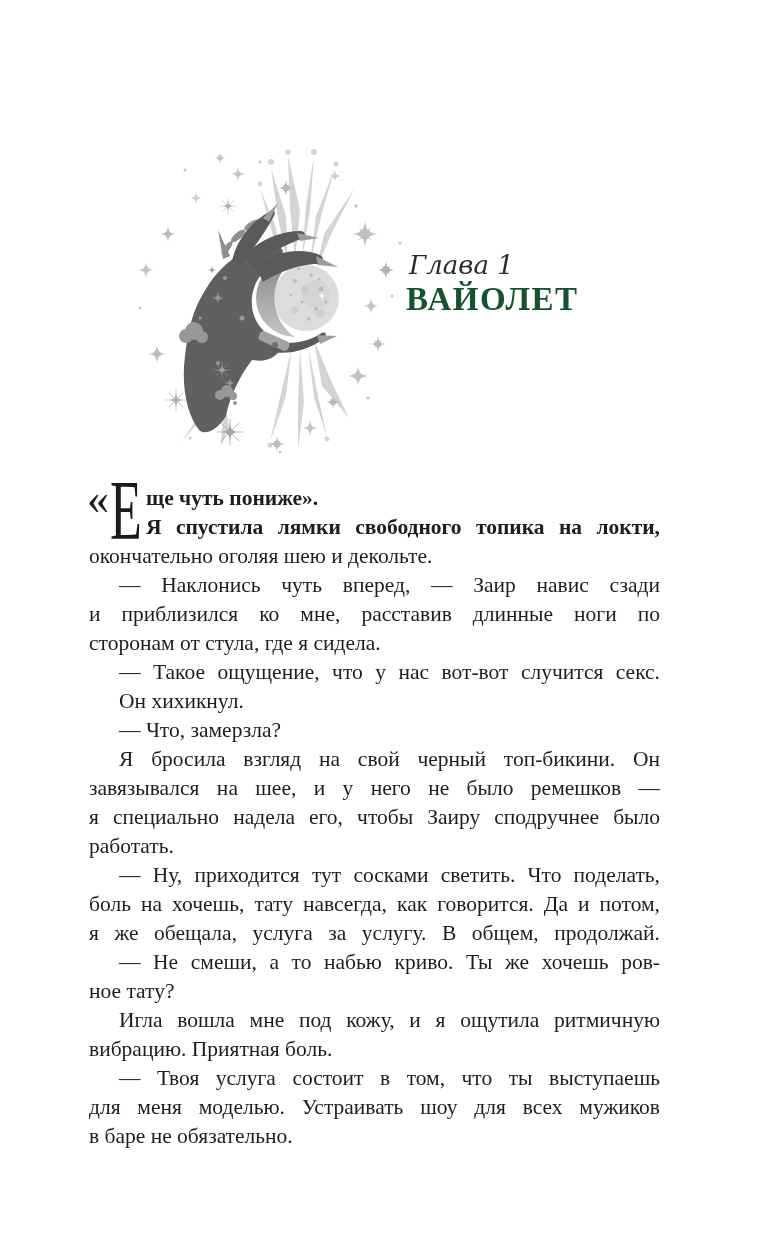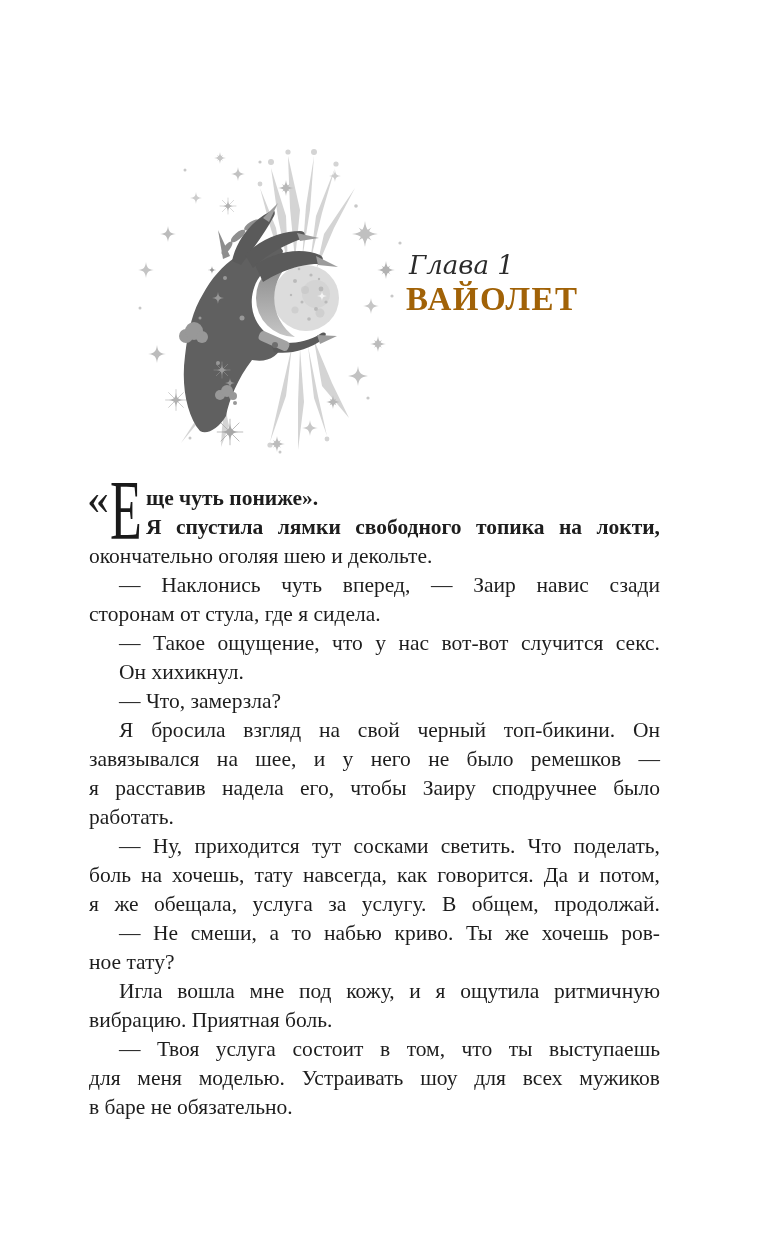--- a/index.html
+++ b/index.html
@@ -18,7 +18,7 @@
   }
   .chapter-title{
     position:absolute;left:406px;top:282px;
-    font-weight:bold;font-size:33px;line-height:34px;letter-spacing:1.5px;color:#a16207;
+    font-weight:bold;font-size:33px;line-height:34px;letter-spacing:1.5px;color:#14532d;
   }
   
   .body-text{

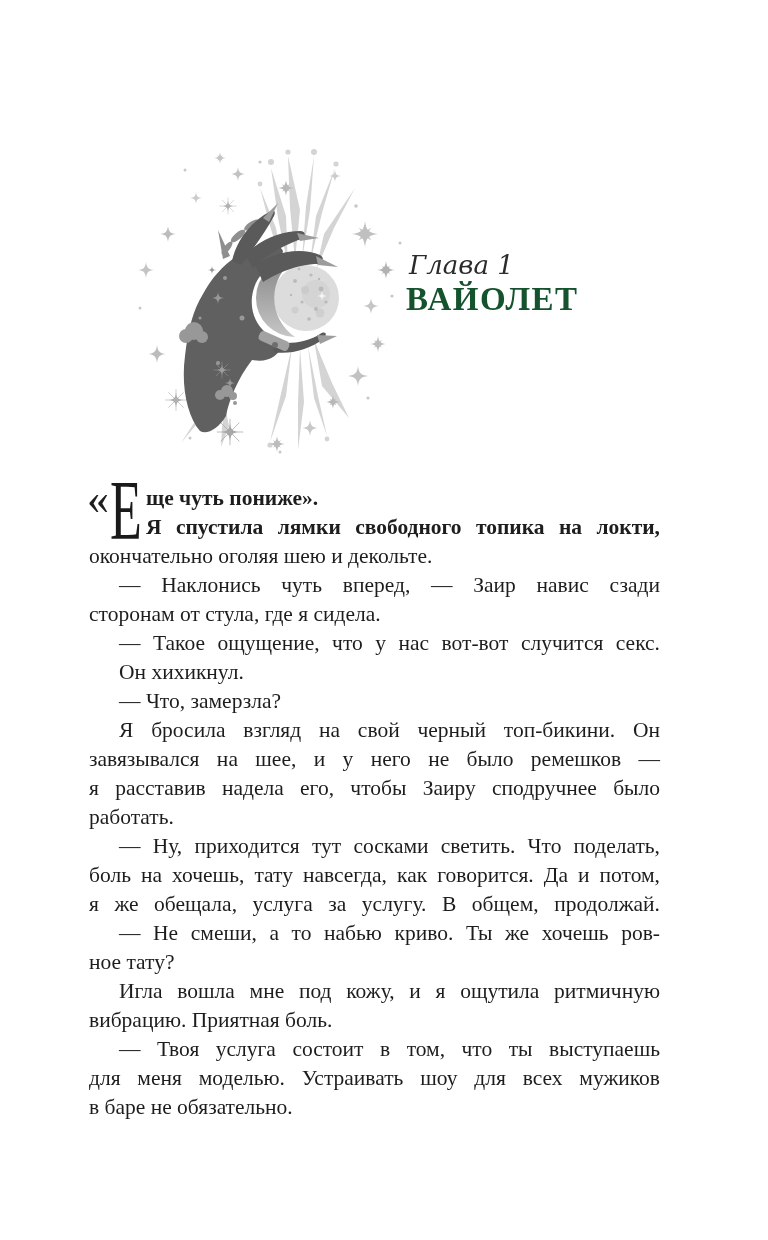--- a/index.html
+++ b/index.html
@@ -215,6 +215,7 @@
     <div id="main-lines">
         <div class="line">окончательно оголяя шею и декольте.</div>
         <div class="line j ind">— Наклонись чуть вперед, — Заир навис сзади</div>
+        <div class="line j">и приблизился ко мне, расставив длинные ноги по</div>
         <div class="line">сторонам от стула, где я сидела.</div>
         <div class="line j ind">— Такое ощущение, что у нас вот-вот случится секс.</div>
         <div class="line ind">Он хихикнул.</div>

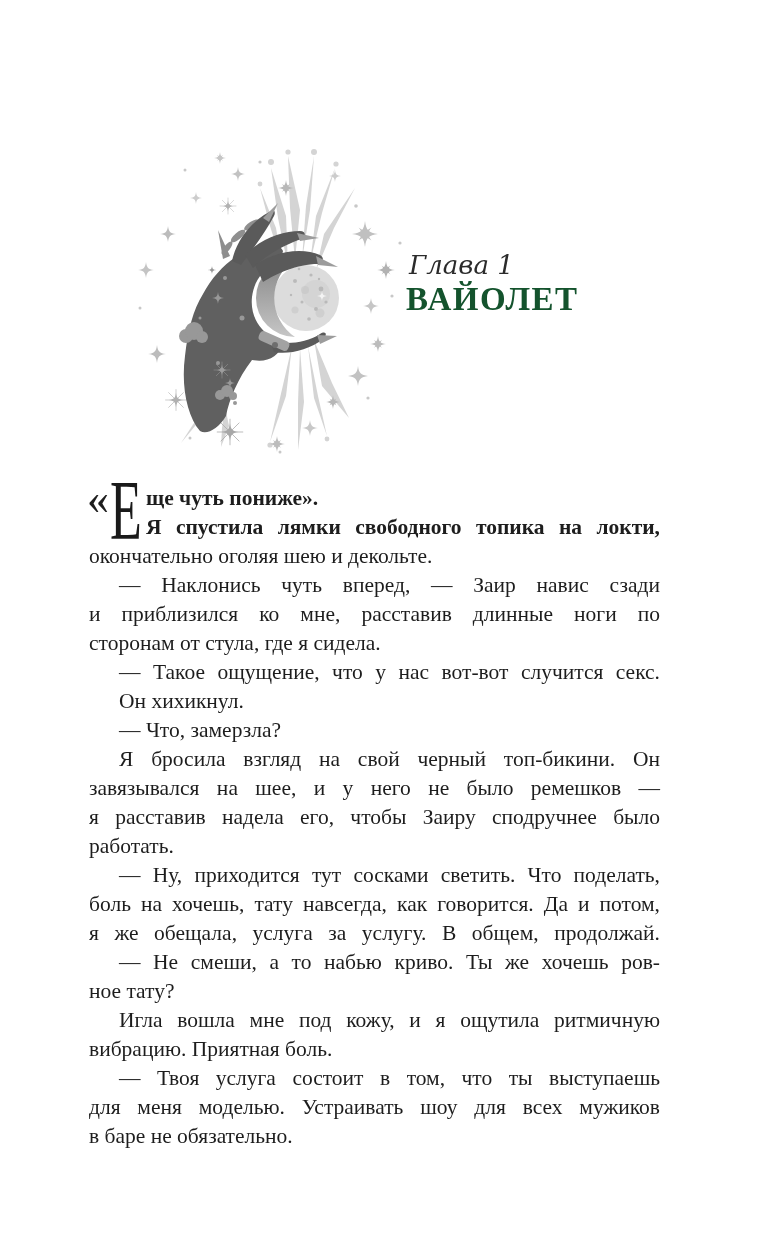--- a/index.html
+++ b/index.html
@@ -222,7 +222,7 @@
         <div class="line ind">— Что, замерзла?</div>
         <div class="line j ind">Я бросила взгляд на свой черный топ-бикини. Он</div>
         <div class="line j">завязывался на шее, и у него не было ремешков —</div>
-        <div class="line j">я расставив надела его, чтобы Заиру сподручнее было</div>
+        <div class="line j">я специально надела его, чтобы Заиру сподручнее было</div>
         <div class="line">работать.</div>
         <div class="line j ind">— Ну, приходится тут сосками светить. Что поделать,</div>
         <div class="line j">боль на хочешь, тату навсегда, как говорится. Да и потом,</div>

